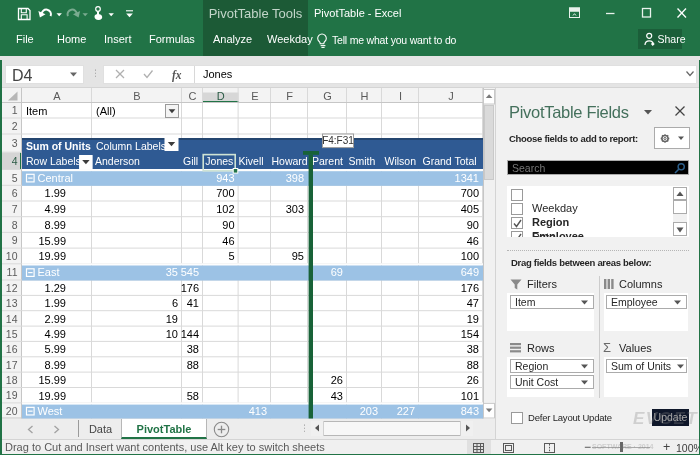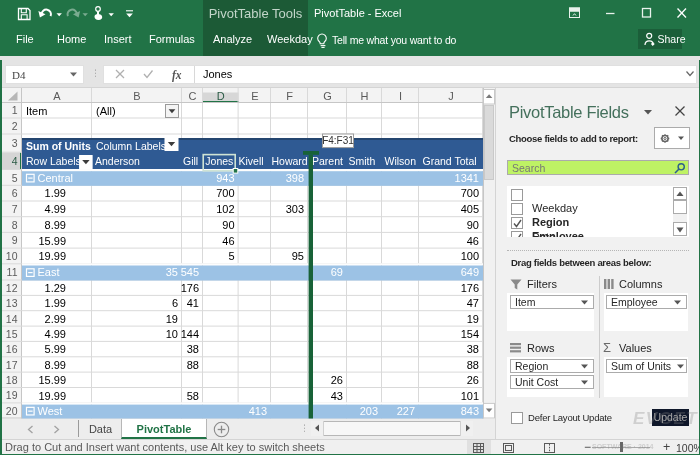--- a/index.html
+++ b/index.html
@@ -74,7 +74,7 @@
 <div class="abs" style="left:657.5px;top:32.5px;color:#fff;font-size:10.5px;">Share</div>
 
 <div class="abs" style="left:0;top:56px;width:700px;height:32px;background:#e4e4e4;border-bottom:1px solid #d4d4d4;"></div>
-<div class="abs" style="left:5px;top:64.5px;width:79px;height:19px;background:#fff;border:1px solid #e0e0e0;font-size:11px;color:#444;line-height:19px;padding-left:6px;font-family:Liberation Serif, serif;">D4</div>
+<div class="abs" style="left:5px;top:64.5px;width:79px;height:19px;background:#fff;border:1px solid #e0e0e0;font-size:16px;color:#444;line-height:19px;padding-left:6px;">D4</div>
 <svg class="abs" style="left:68px;top:71px" width="12" height="8" viewBox="0 0 12 8">
     <path d="M 2 1.5 l 3.5 4 l 3.5 -4 z" fill="#666"></path>
   </svg>

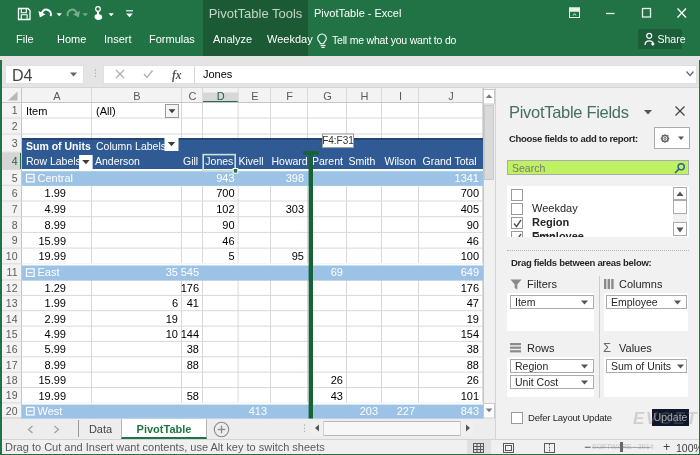--- a/index.html
+++ b/index.html
@@ -344,7 +344,7 @@
  </g>
  <path d="M 19 4.5 l 3 3.5 l 3 -3.5 z" fill="#555"></path>
 </svg>
-<div class="abs" style="left:507px;top:160px;width:182px;height:15px;background:#bef264;border:1px solid #ababab;font-size:10.5px;color:#767676;line-height:14px;padding-left:4px;">Search</div>
+<div class="abs" style="left:507px;top:160px;width:182px;height:15px;background:#000000;border:1px solid #ababab;font-size:10.5px;color:#767676;line-height:14px;padding-left:4px;">Search</div>
 <svg class="abs" style="left:674px;top:162px" width="12" height="12" viewBox="0 0 12 12">
  <circle cx="7.2" cy="4.8" r="3.1" fill="none" stroke="#2d5f8a" stroke-width="1.4"></circle>
  <line x1="1" y1="11" x2="5" y2="7" stroke="#2d5f8a" stroke-width="1.6"></line>

